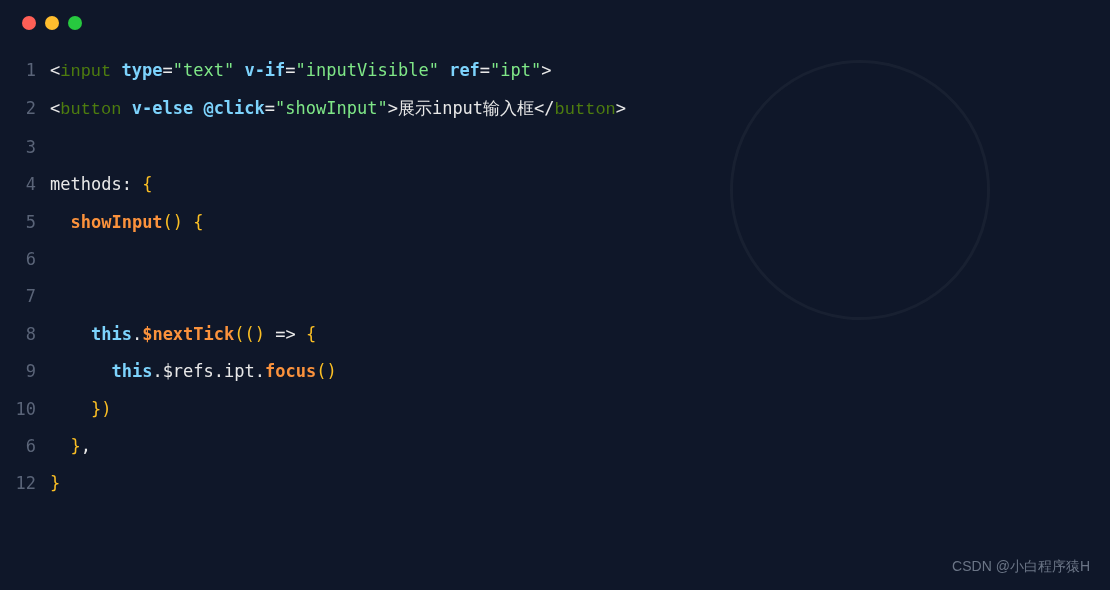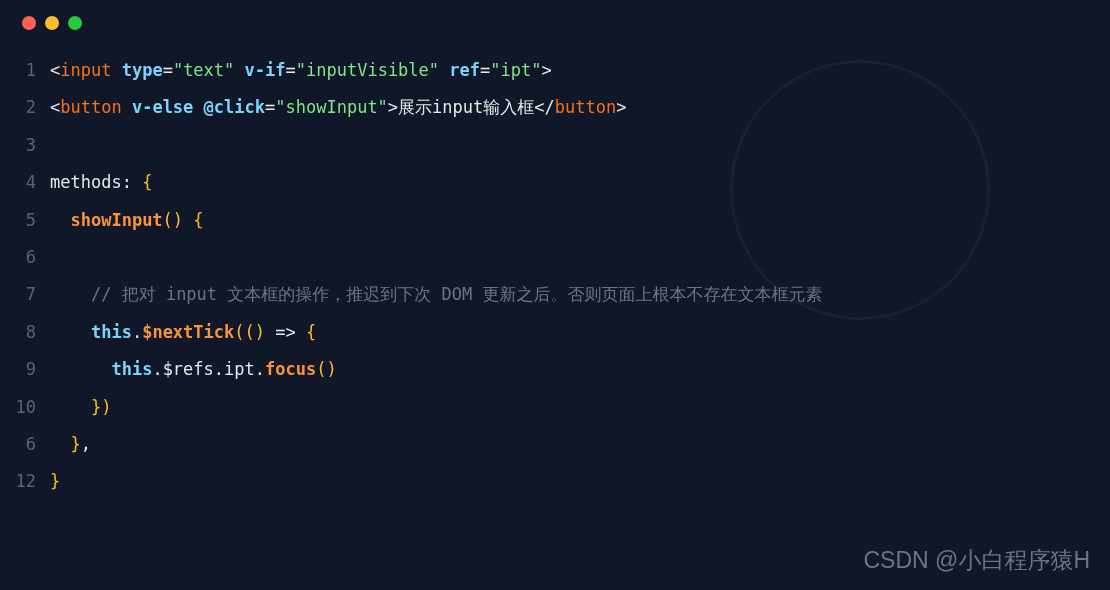--- a/index.html
+++ b/index.html
@@ -55,7 +55,7 @@
     .tok-yellow { color: #fbbf24; }
     .tok-orange { color: #fb923c; font-weight: bold; }
     .tok-comment { color: #6b7586; }
-    .tok-red { color: #f97316; }
+    .tok-red { color: #4d7c0f; font-family: Liberation Mono, monospace; }
     .watermark {
       position: absolute;
       bottom: 14px;

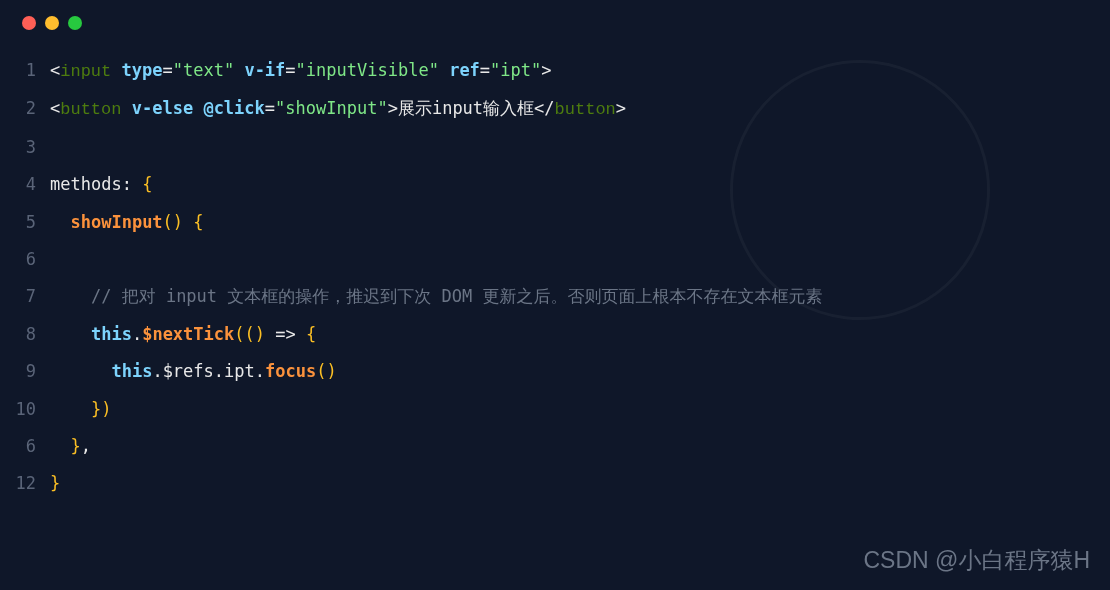--- a/index.html
+++ b/index.html
@@ -114,7 +114,7 @@
     </div>
     <div class="code-line">
       <span class="line-number">7</span>
-      <span class="line-content"><span class="tok-white">    </span><span class="tok-comment">// 把对 input 文本框的操作，推迟到下次 DOM 更新之后。否则页面上根本不存在文本框元素</span></span>
+      <span class="line-content"><span class="tok-white">    </span></span>
     </div>
     <div class="code-line">
       <span class="line-number">8</span>

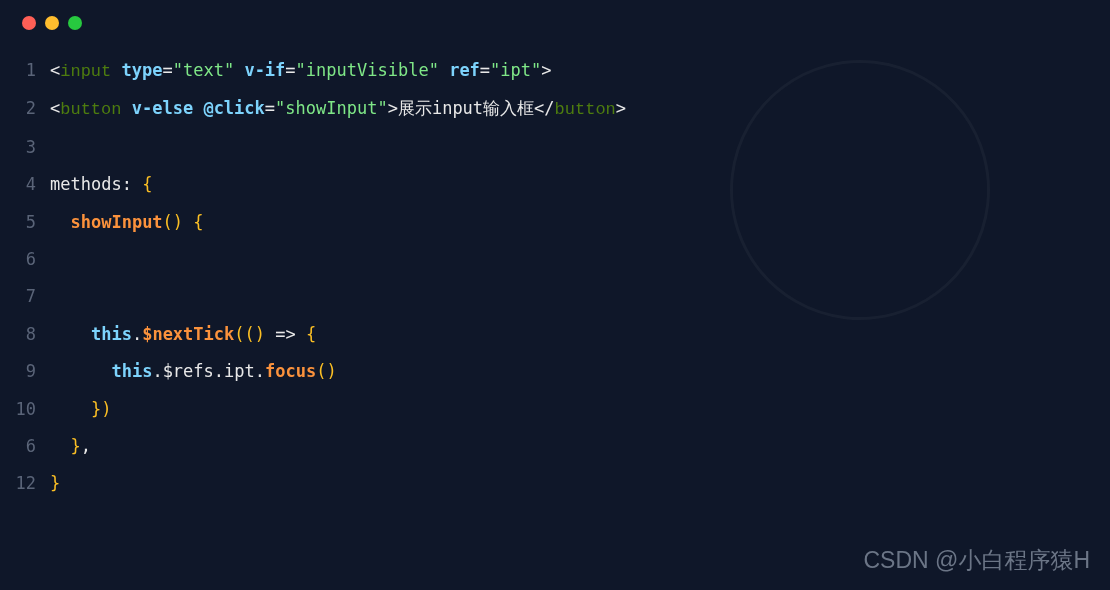--- a/index.html
+++ b/index.html
@@ -61,7 +61,7 @@
       bottom: 14px;
       right: 20px;
       color: #6b7586;
-      font-size: 23px;
+      font-size: 14px;
       font-family: sans-serif;
     }
     .bg-logo {

